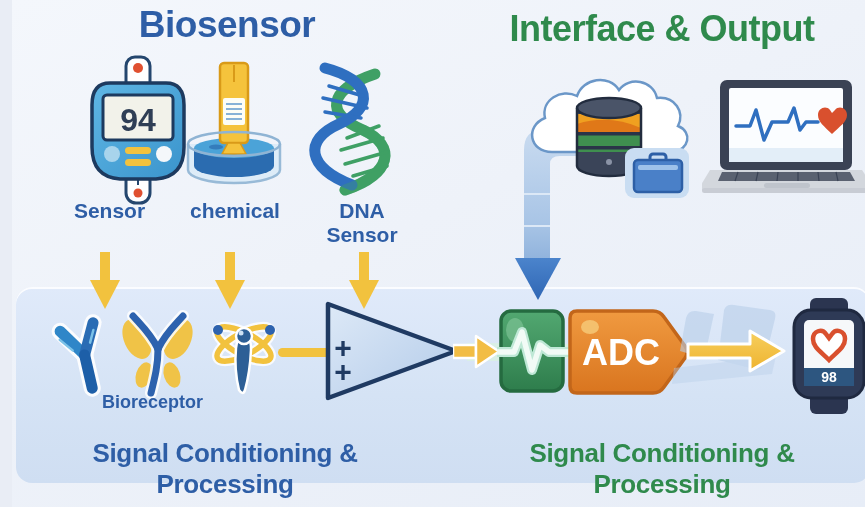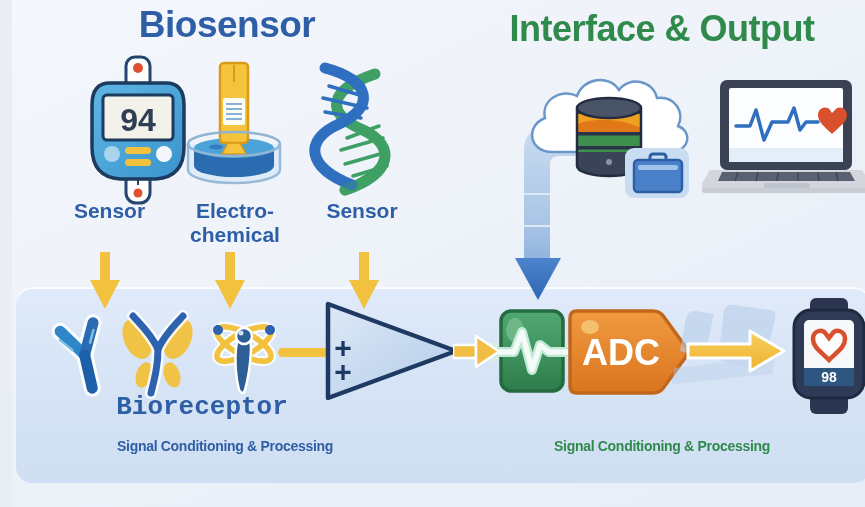--- a/index.html
+++ b/index.html
@@ -93,7 +93,6 @@
     <div>Sensor</div>
   </div>
   <div class="abs sensor-label" style="left:173px;top:199px;width:100px;">
-    <div>Electro-</div>
     <div>chemical</div>
   </div>
   <div class="abs sensor-label" style="left:300px;top:199px;width:100px;">

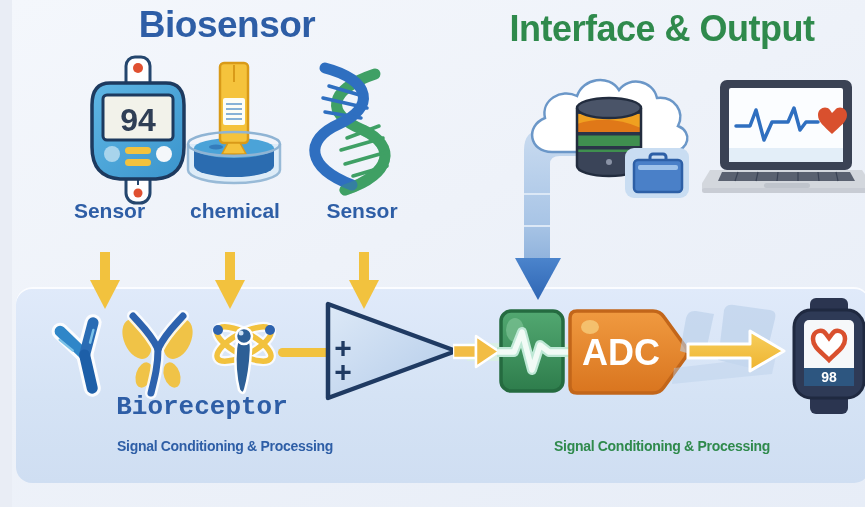--- a/index.html
+++ b/index.html
@@ -96,6 +96,7 @@
     <div>chemical</div>
   </div>
   <div class="abs sensor-label" style="left:300px;top:199px;width:100px;">
+    <div>DNA</div>
     <div>Sensor</div>
   </div>
 

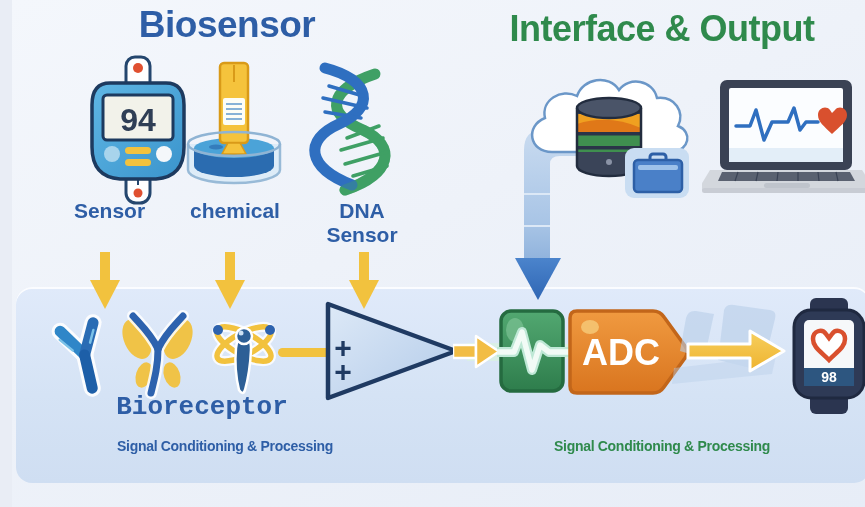--- a/index.html
+++ b/index.html
@@ -14,7 +14,7 @@
   .caption{font-weight:bold;font-size:14px;text-align:center;letter-spacing:-0.3px;}
   .caption-blue{color:#2e5ea6;}
   .caption-green{color:#2f8a4c;}
-  .bioreceptor-label{color:#2e5ea6;font-weight:bold;font-size:26px;text-align:center;font-family:Liberation Mono, monospace;}
+  .bioreceptor-label{color:#2e5ea6;font-weight:bold;font-size:18px;}
   #panel{left:4px;top:287px;width:854px;height:196px;border-radius:16px;
          background:linear-gradient(180deg,#e0eafa 0%,#d5e3f5 55%,#cfdef2 100%);
          box-shadow:inset 0 2px 0 rgba(255,255,255,.85);}

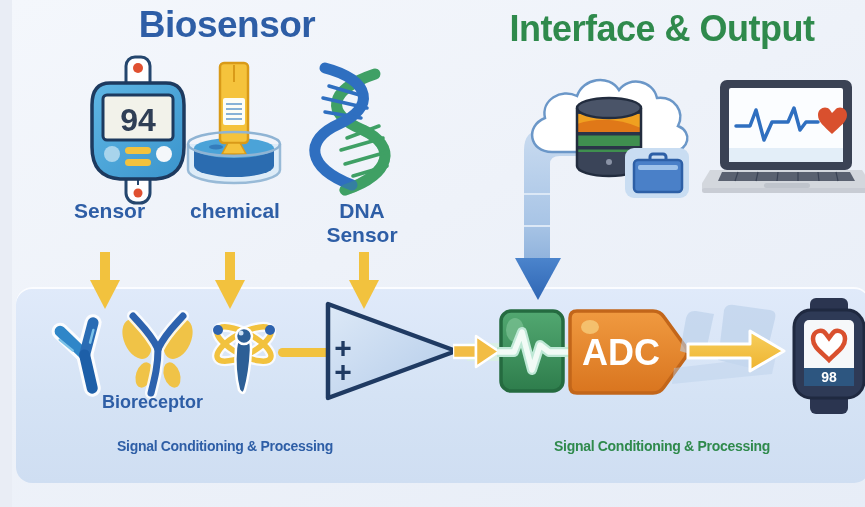--- a/index.html
+++ b/index.html
@@ -11,7 +11,7 @@
   .title-blue{color:#2e5ea6;font-size:37px;}
   .title-green{color:#2f8a4c;font-size:36px;}
   .sensor-label{color:#2e5ea6;font-weight:bold;font-size:21px;line-height:1.12;text-align:center;}
-  .caption{font-weight:bold;font-size:14px;text-align:center;letter-spacing:-0.3px;}
+  .caption{font-weight:bold;font-size:26px;text-align:center;letter-spacing:-0.3px;}
   .caption-blue{color:#2e5ea6;}
   .caption-green{color:#2f8a4c;}
   .bioreceptor-label{color:#2e5ea6;font-weight:bold;font-size:18px;}

